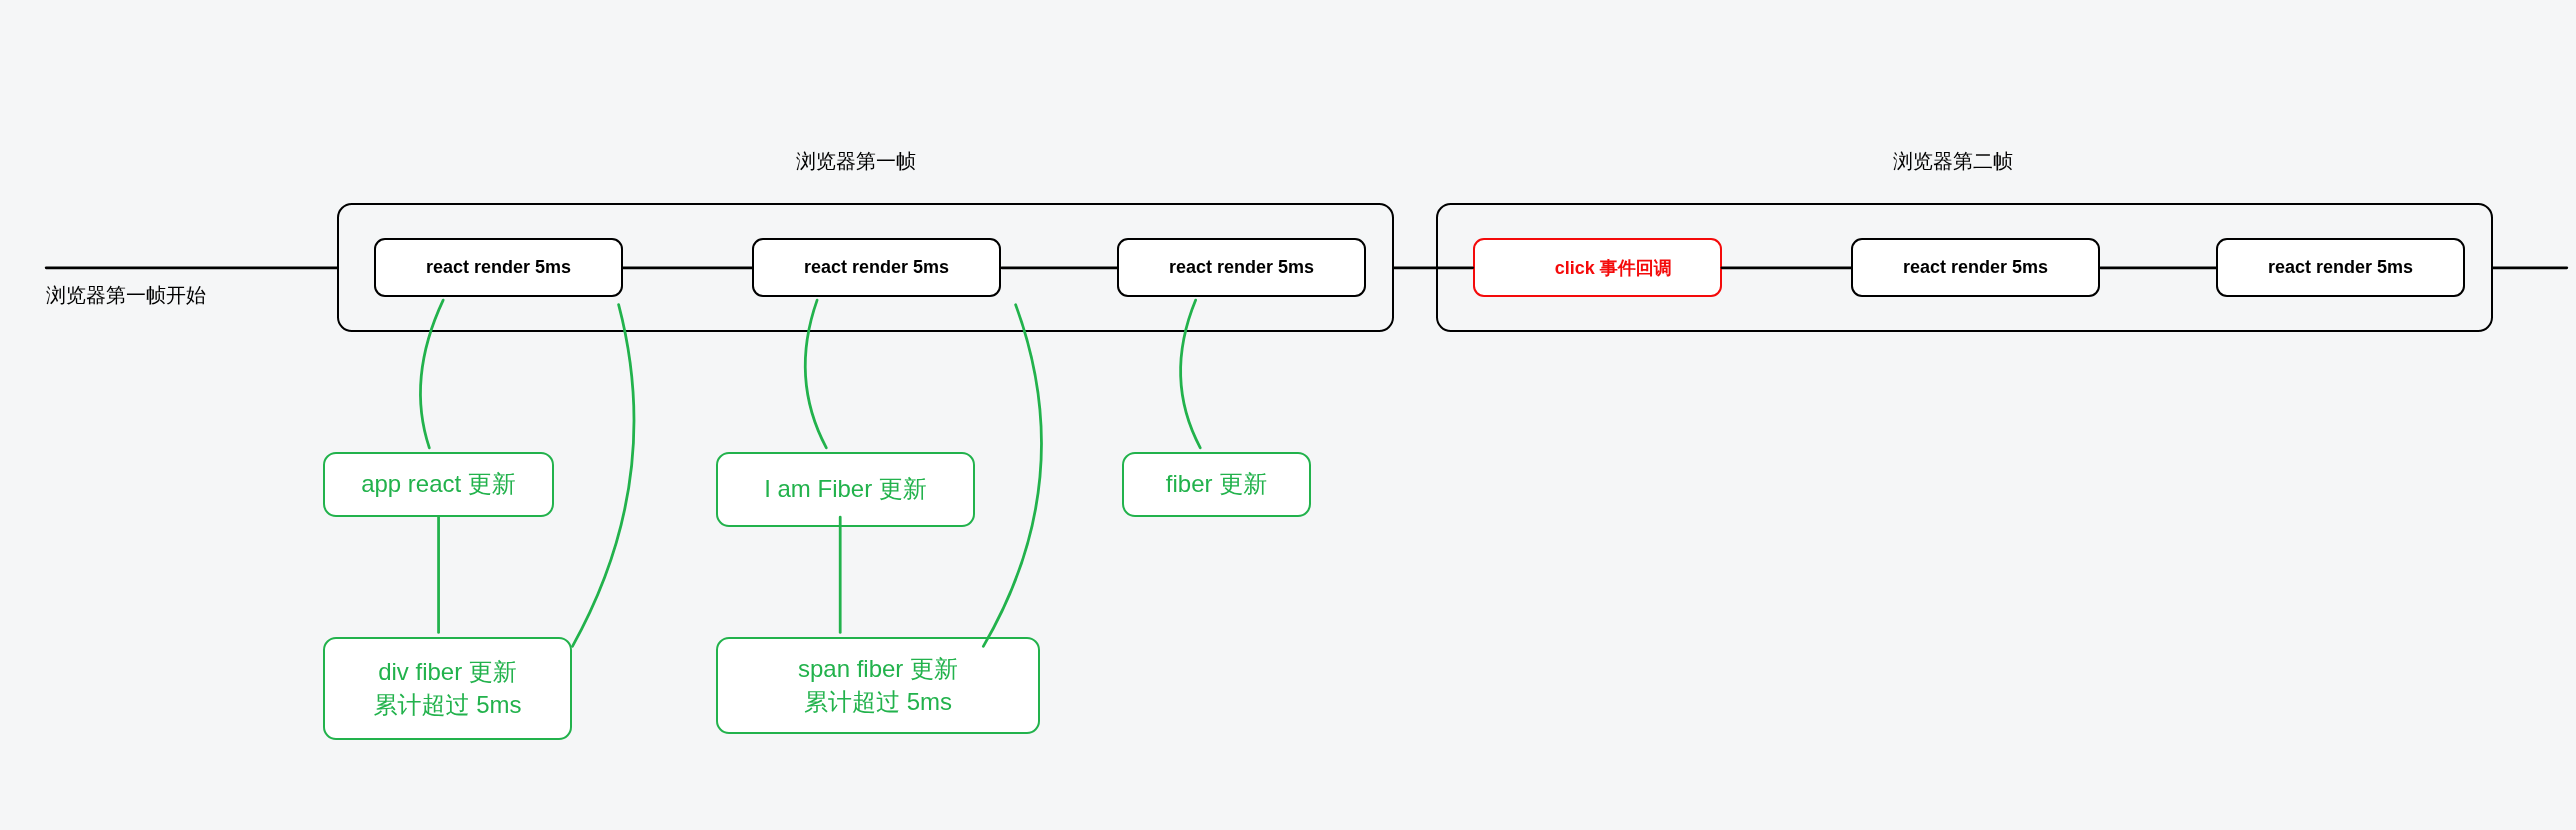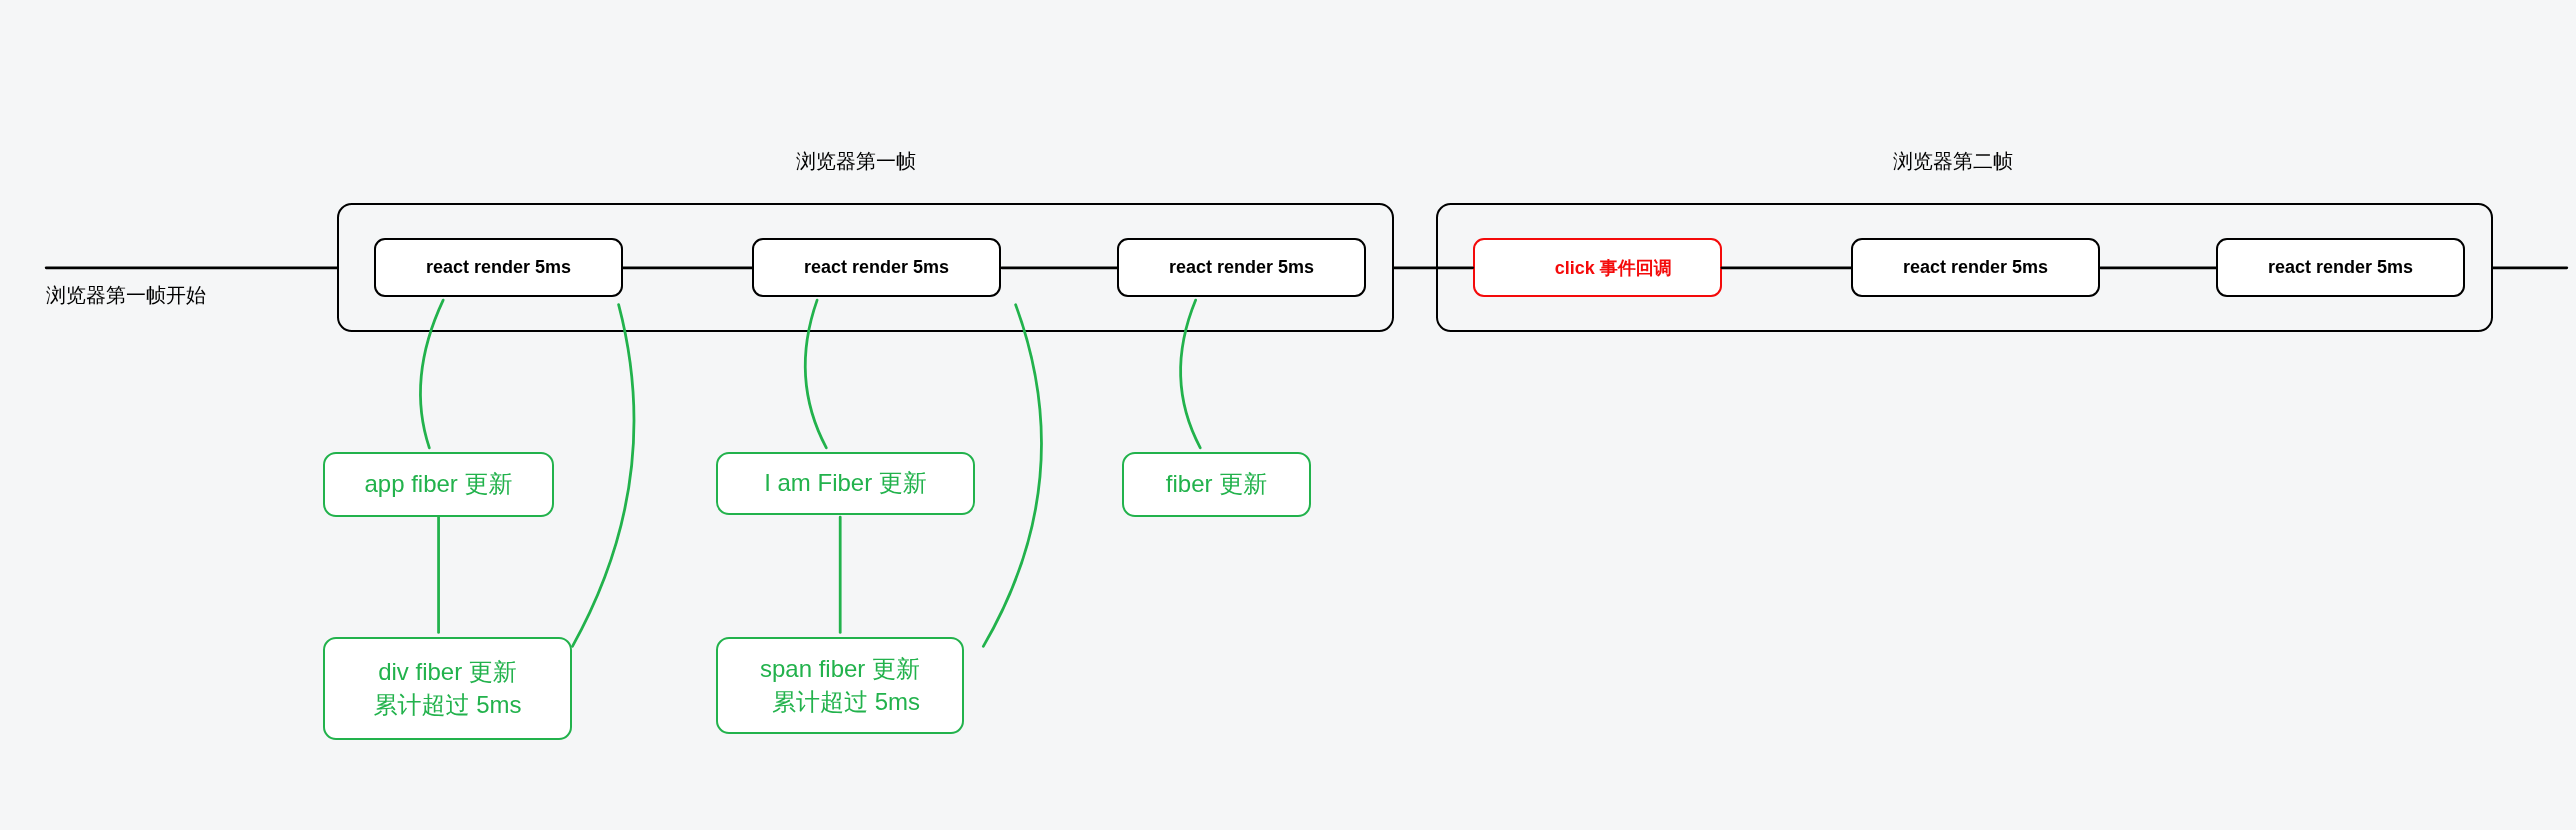--- a/index.html
+++ b/index.html
@@ -95,7 +95,7 @@
 <div class="render-box" style="left:1851px; top:238px; width:249px; height:59px;">react render 5ms</div>
 <div class="render-box" style="left:2216px; top:238px; width:249px; height:59px;">react render 5ms</div>
 
-<div class="green-box" style="left:323px; top:452px; width:231px; height:65px;">app fiber 更新</div>
+<div class="green-box" style="left:323px; top:452px; width:231px; height:65px;">app react 更新</div>
 <div class="green-box" style="left:323px; top:637px; width:249px; height:103px;">div fiber 更新
 累计超过 5ms</div>
 

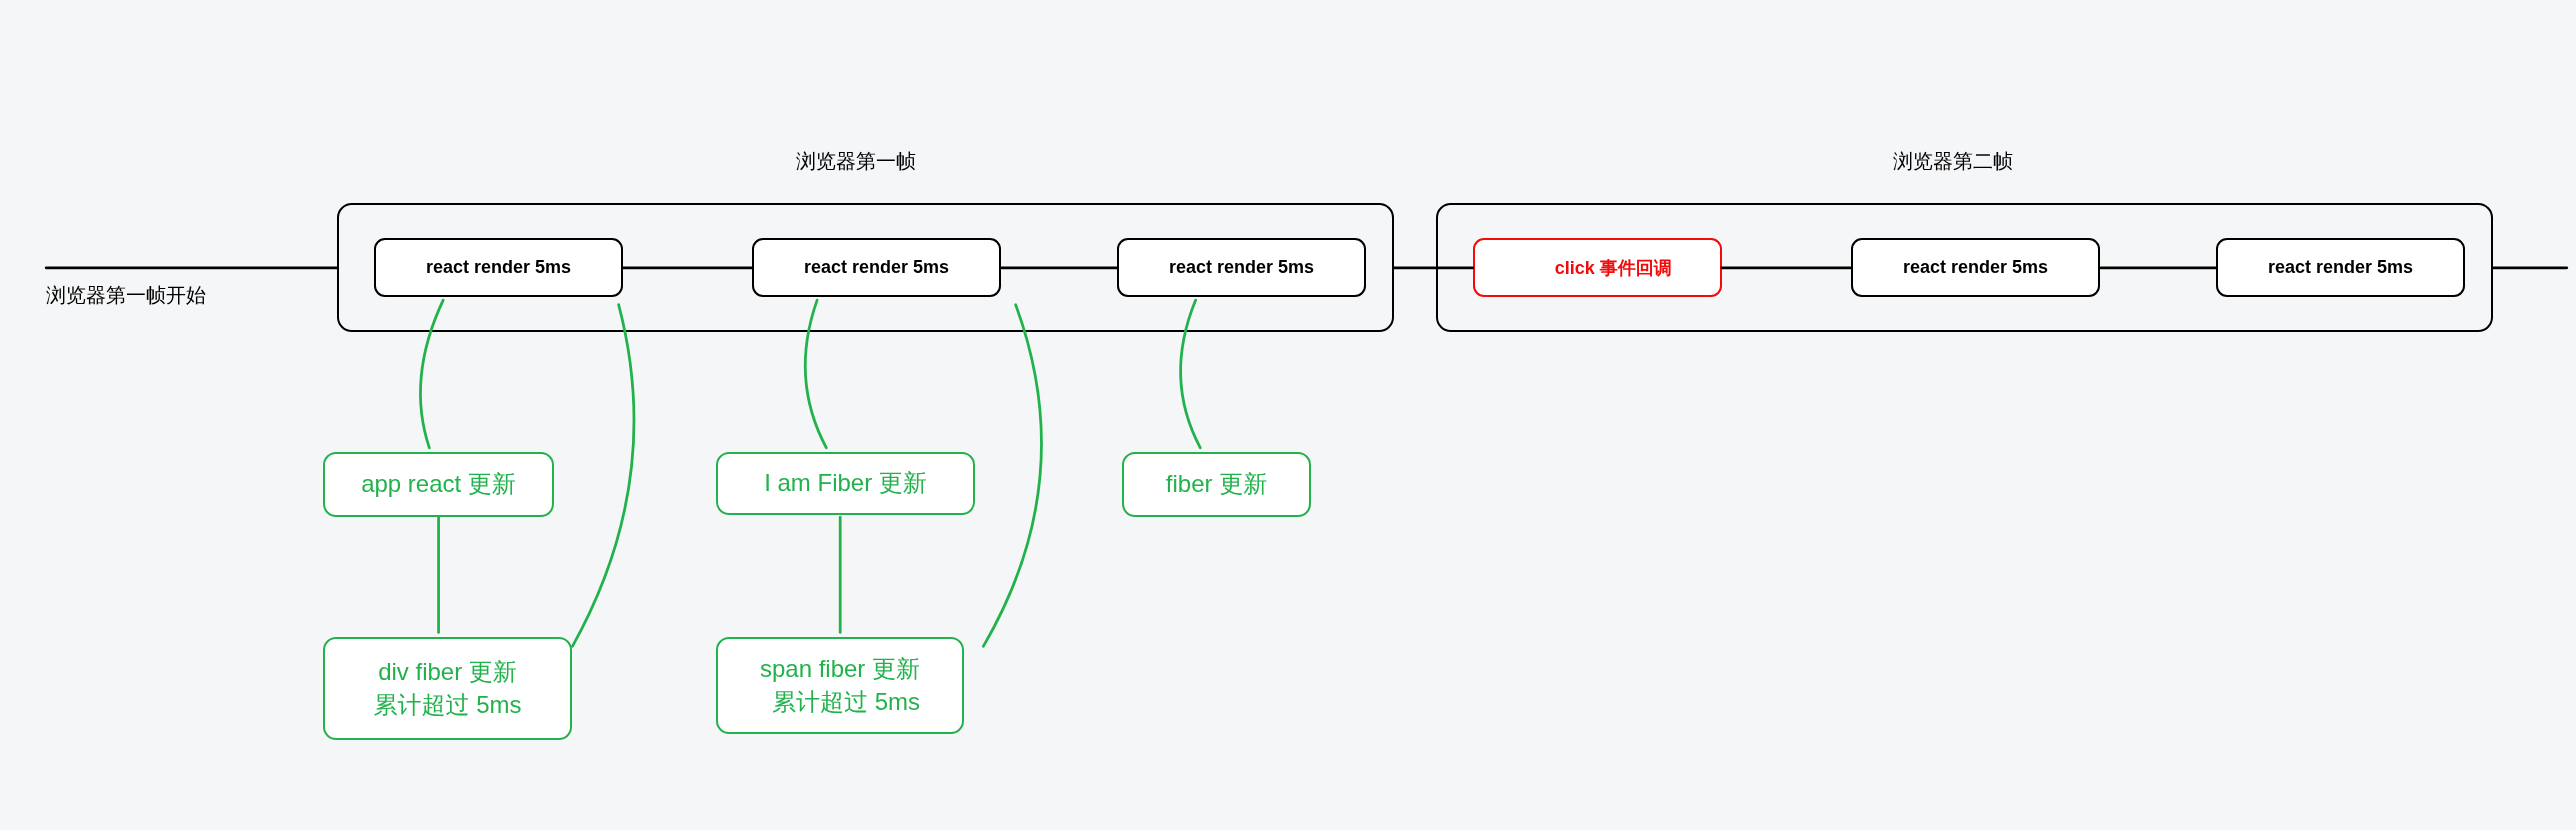--- a/index.html
+++ b/index.html
@@ -99,7 +99,7 @@
 <div class="green-box" style="left:323px; top:637px; width:249px; height:103px;">div fiber 更新
 累计超过 5ms</div>
 
-<div class="green-box" style="left:716px; top:452px; width:259px; height:63px;">I am Fiber 更新</div>
+<div class="green-box" style="left:716px; top:452px; width:259px; height:75px;">I am Fiber 更新</div>
 <div class="green-box" style="left:716px; top:637px; width:248px; height:97px;text-align:right;">span fiber 更新
 累计超过 5ms</div>
 

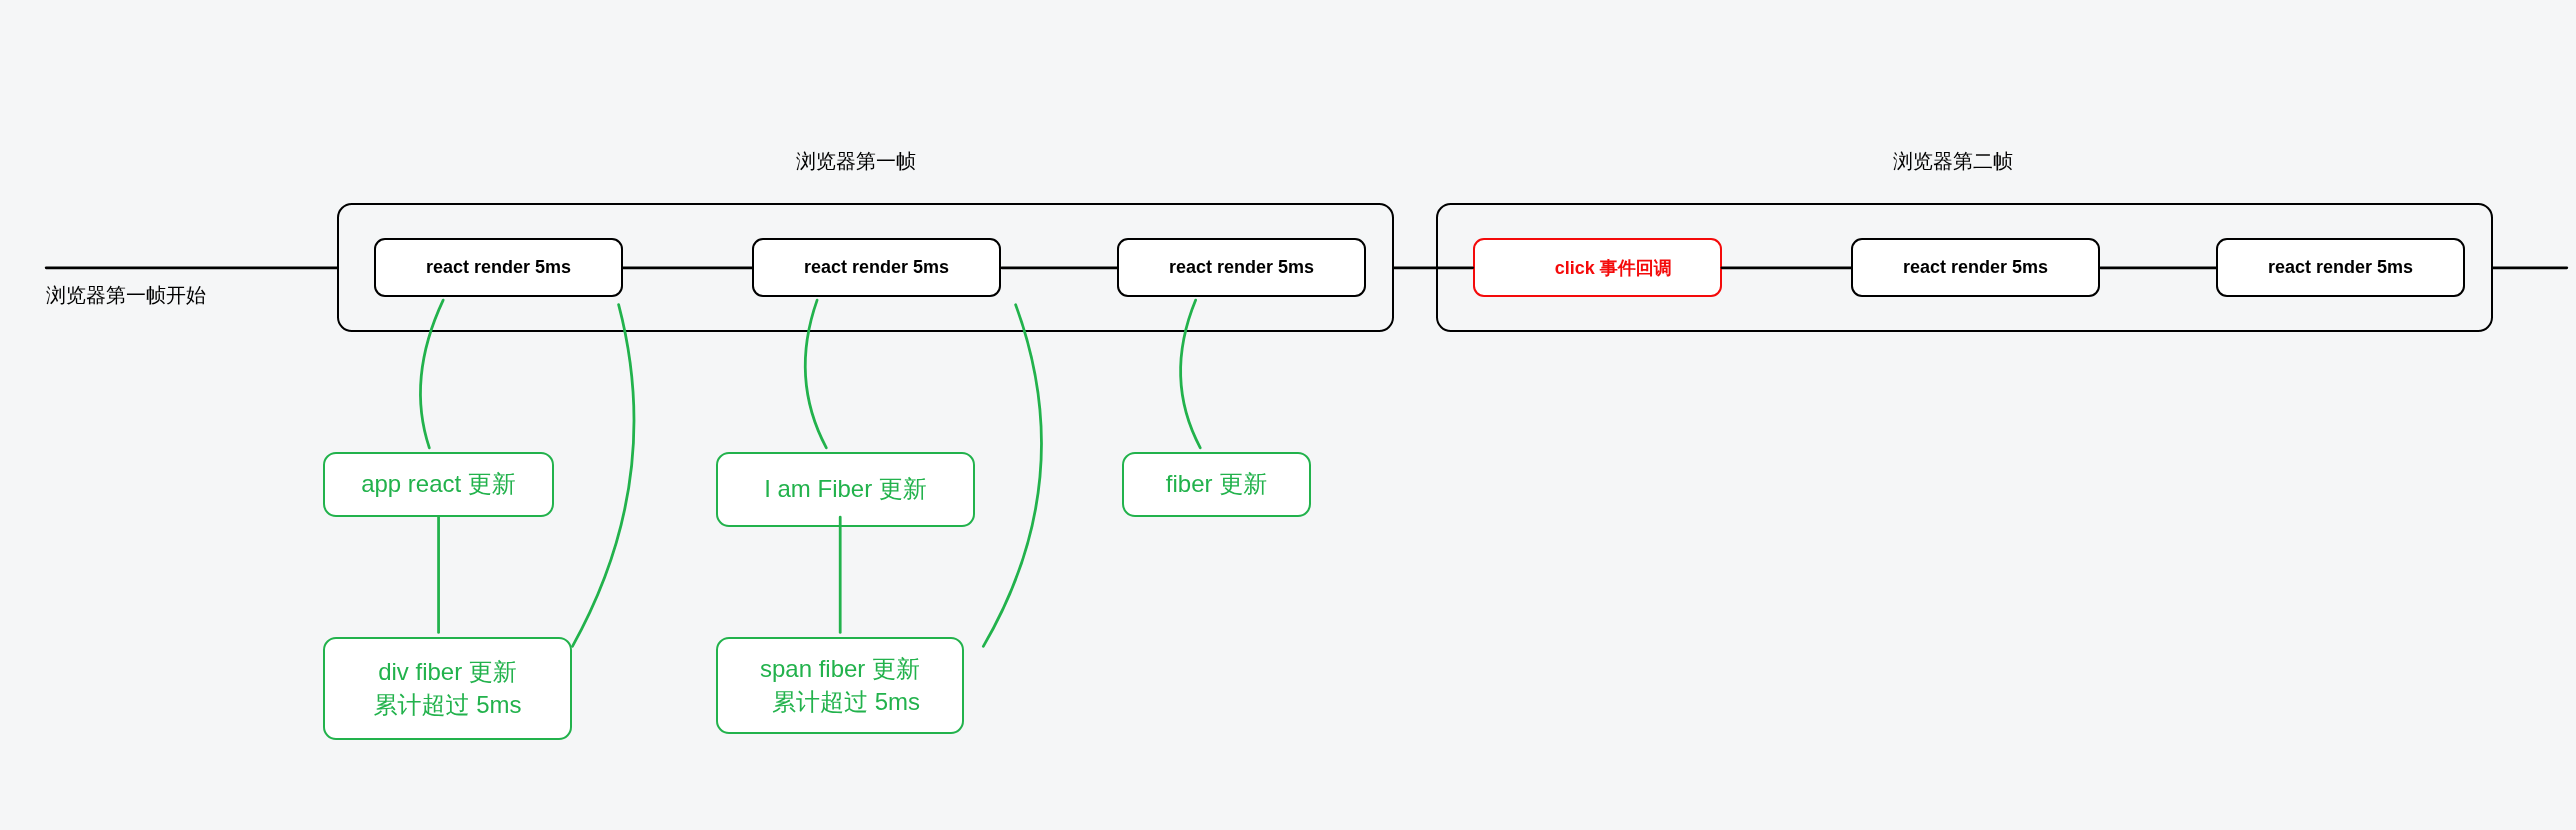--- a/index.html
+++ b/index.html
@@ -100,7 +100,7 @@
 累计超过 5ms</div>
 
 <div class="green-box" style="left:716px; top:452px; width:259px; height:75px;">I am Fiber 更新</div>
-<div class="green-box" style="left:716px; top:637px; width:248px; height:97px;text-align:right;">span fiber 更新
+<div class="green-box" style="left:716px; top:637px; width:324px; height:97px;">span fiber 更新
 累计超过 5ms</div>
 
 <div class="green-box" style="left:1122px; top:452px; width:189px; height:65px;">fiber 更新</div>

